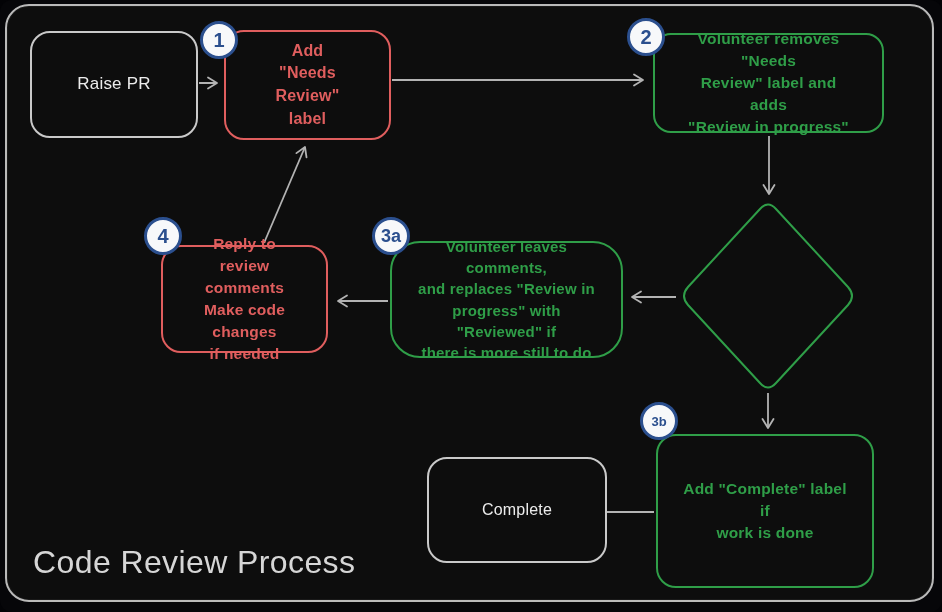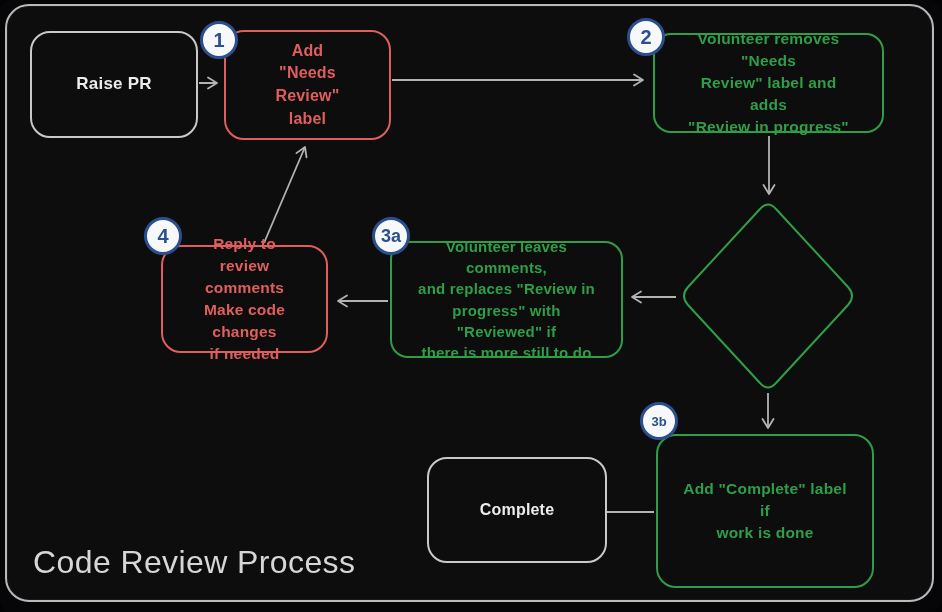--- a/index.html
+++ b/index.html
@@ -22,7 +22,7 @@
   }
   .node.red{border:2px solid var(--accent_red,#e05e5e);color:var(--accent_red,#e05e5e);}
   .node.green{border:2px solid var(--accent_green,#2f9e48);color:var(--accent_green,#2f9e48);}
-  .node.neutral{border:2px solid var(--neutral_border,#c9c9c9);color:var(--neutral_text,#ececec);font-weight:700;}
+  .node.neutral{border:2px solid var(--neutral_border,#c9c9c9);color:var(--neutral_text,#ececec);font-weight:400;}
   .badge{
     position:absolute;width:38px;height:38px;border-radius:50%;box-sizing:border-box;
     background:var(--badge_fill,#f7f8fa);border:3px solid var(--badge_blue,#2b4f8e);

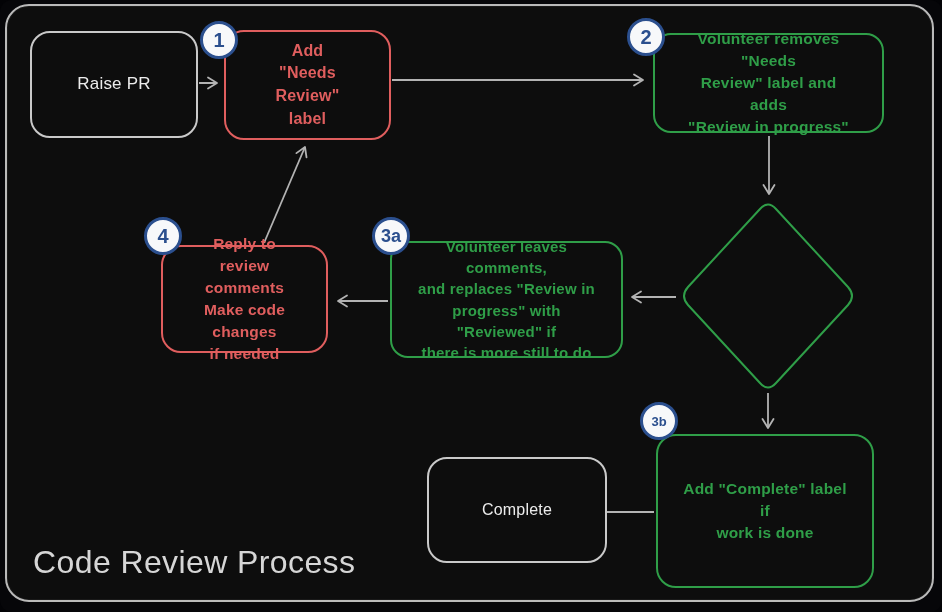--- a/index.html
+++ b/index.html
@@ -75,7 +75,7 @@
 "Review in progress"</div>
 
 
-  <div class="node green" style="left:390px;top:241px;width:233px;height:117px;font-size:15px;border-radius:18px;">Volunteer leaves comments,
+  <div class="node green" style="left:390px;top:241px;width:233px;height:117px;font-size:15px;border-radius:30px;">Volunteer leaves comments,
 and replaces "Review in
 progress" with "Reviewed" if
 there is more still to do</div>

